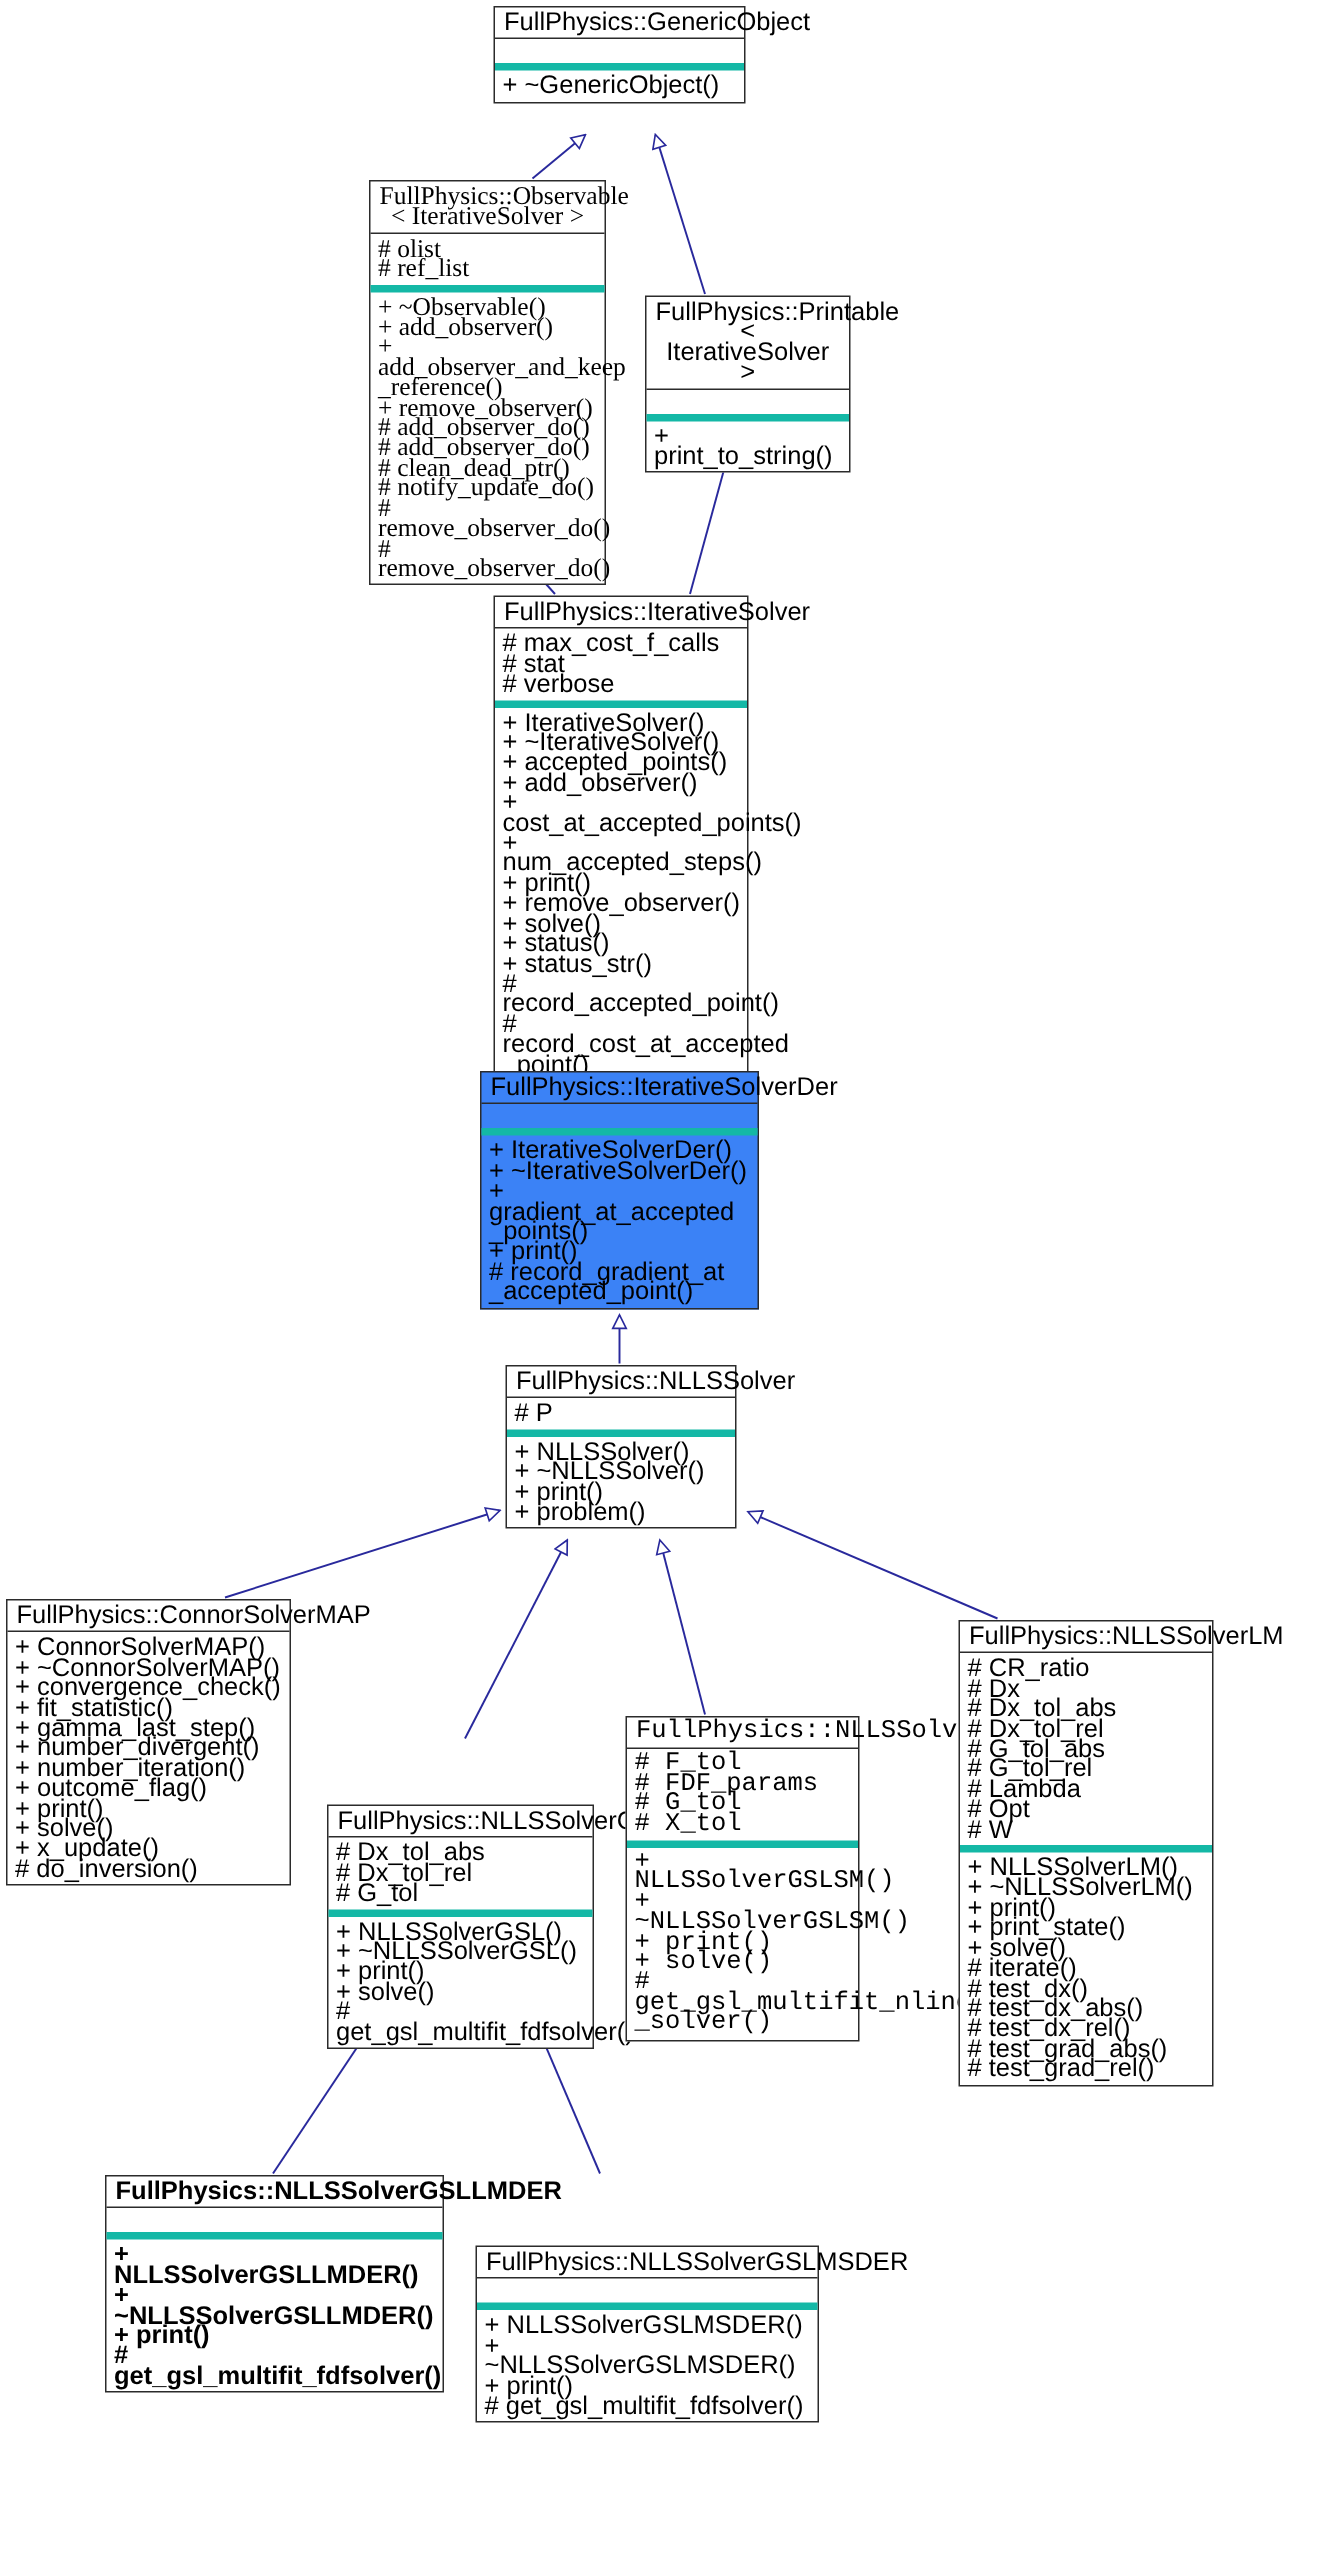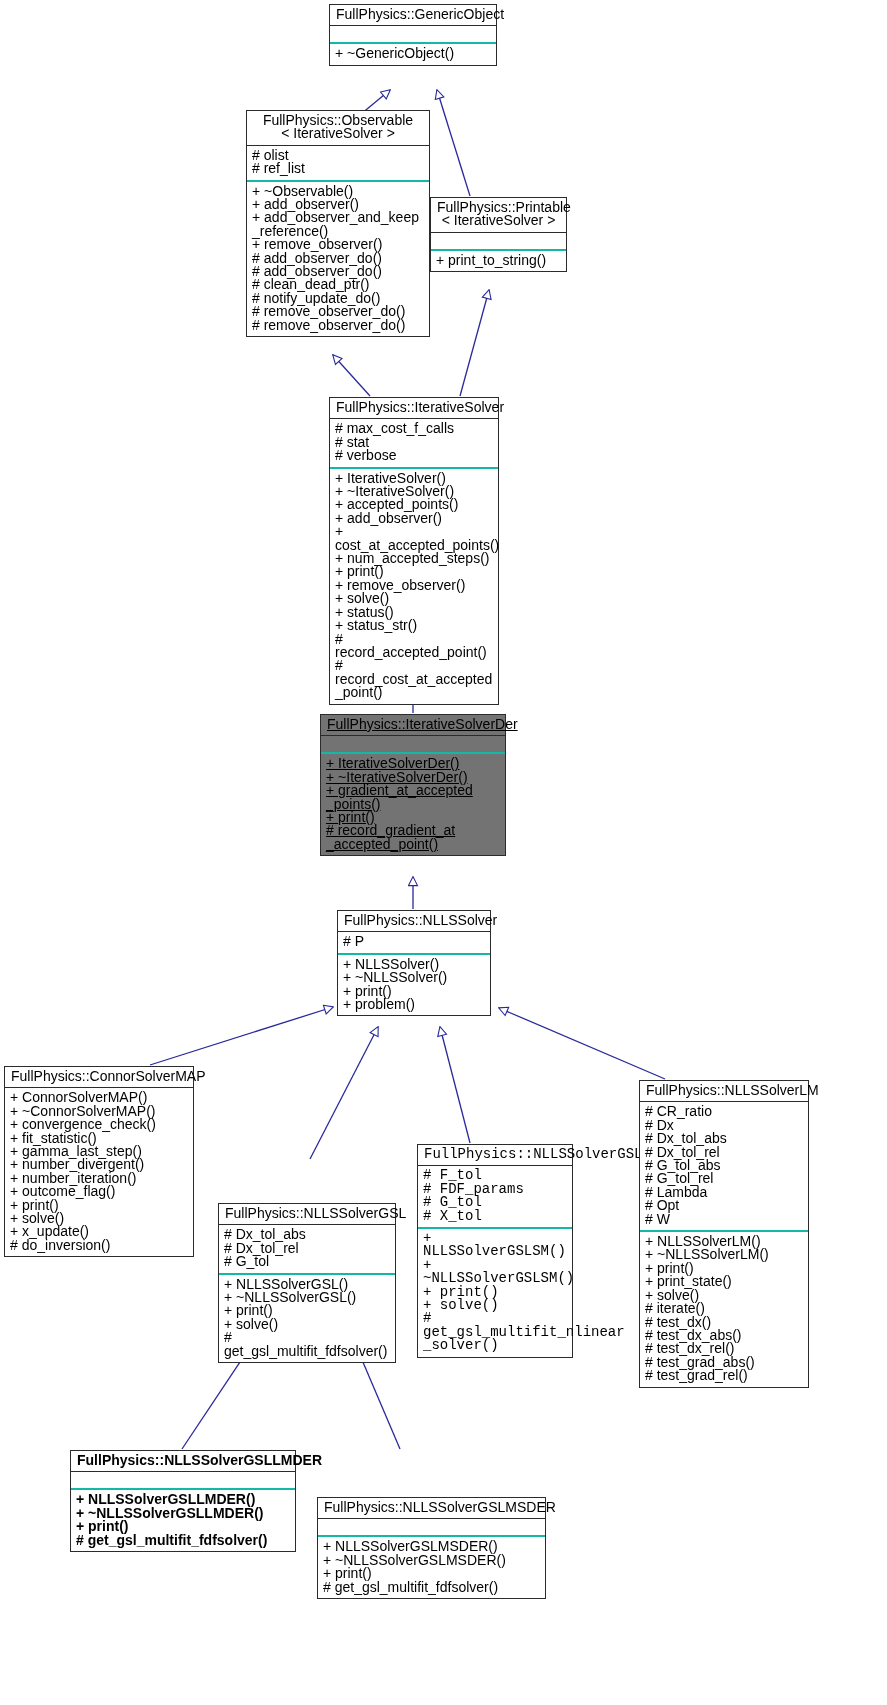--- a/index.html
+++ b/index.html
@@ -28,7 +28,7 @@
     box-sizing: border-box;
     border: 1px solid #2b2b2b;
     background: #ffffff;
-    font-size: 14px;
+    font-size: 17px;
     line-height: 13.4px;
     color: #000000;
     z-index: 2;

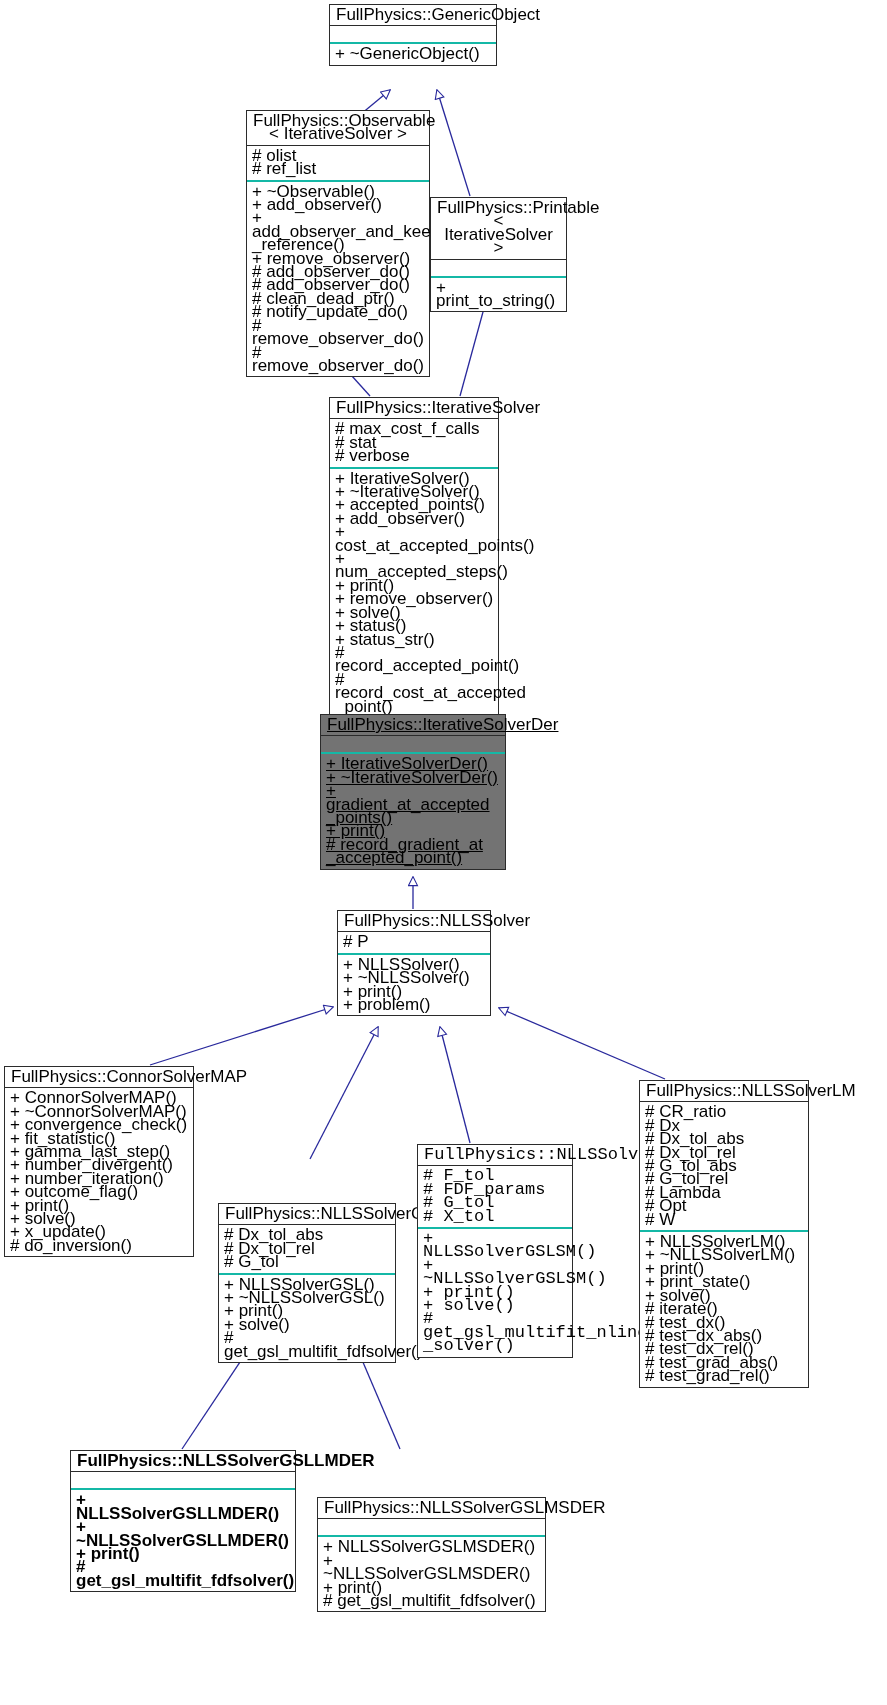--- a/index.html
+++ b/index.html
@@ -106,7 +106,7 @@
           <div class="row">+ ~GenericObject()</div>
         </div>
       </div>
-      <div class="node" style="left: 246px; top: 110px; width: 184px;">
+      <div class="node" style="left: 246px; top: 120px; width: 158px; font-family: Liberation Serif, serif;">
         <div class="title">FullPhysics::Observable
 &lt; IterativeSolver &gt;</div>
         <div class="compartment">

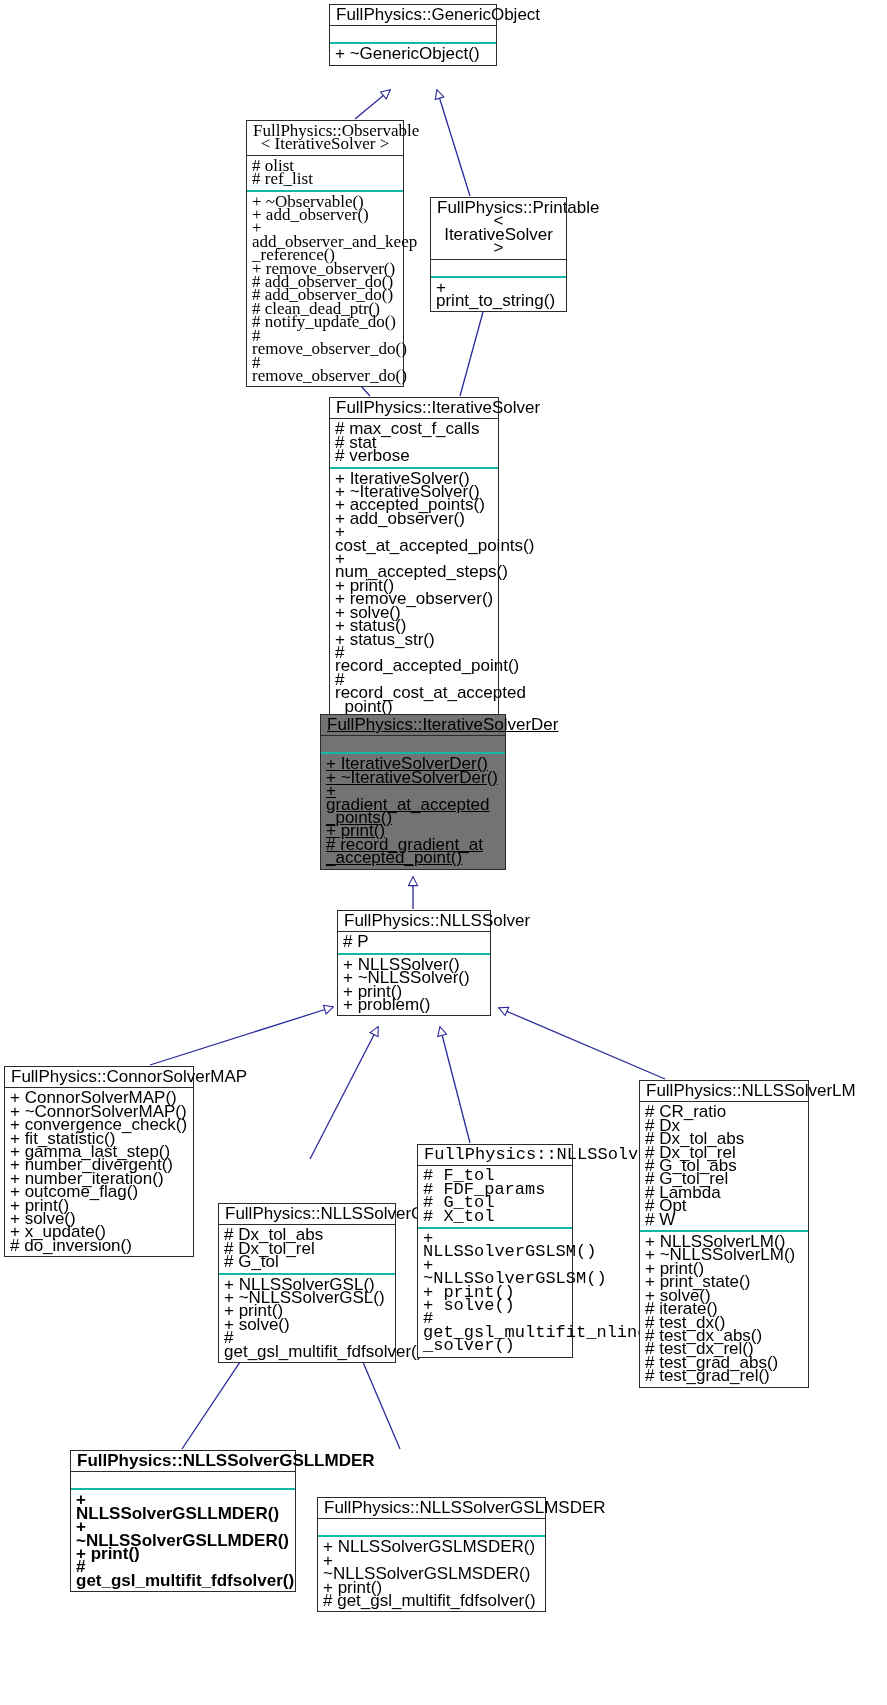--- a/index.html
+++ b/index.html
@@ -46,7 +46,7 @@
   }
   .node .compartment {
     padding: 3px 4px 4px 5px;
-    border-bottom: 2px solid #14b8a6;
+    border-bottom: 5px solid #14b8a6;
   }
   .node .compartment:last-child {
     border-bottom: none;

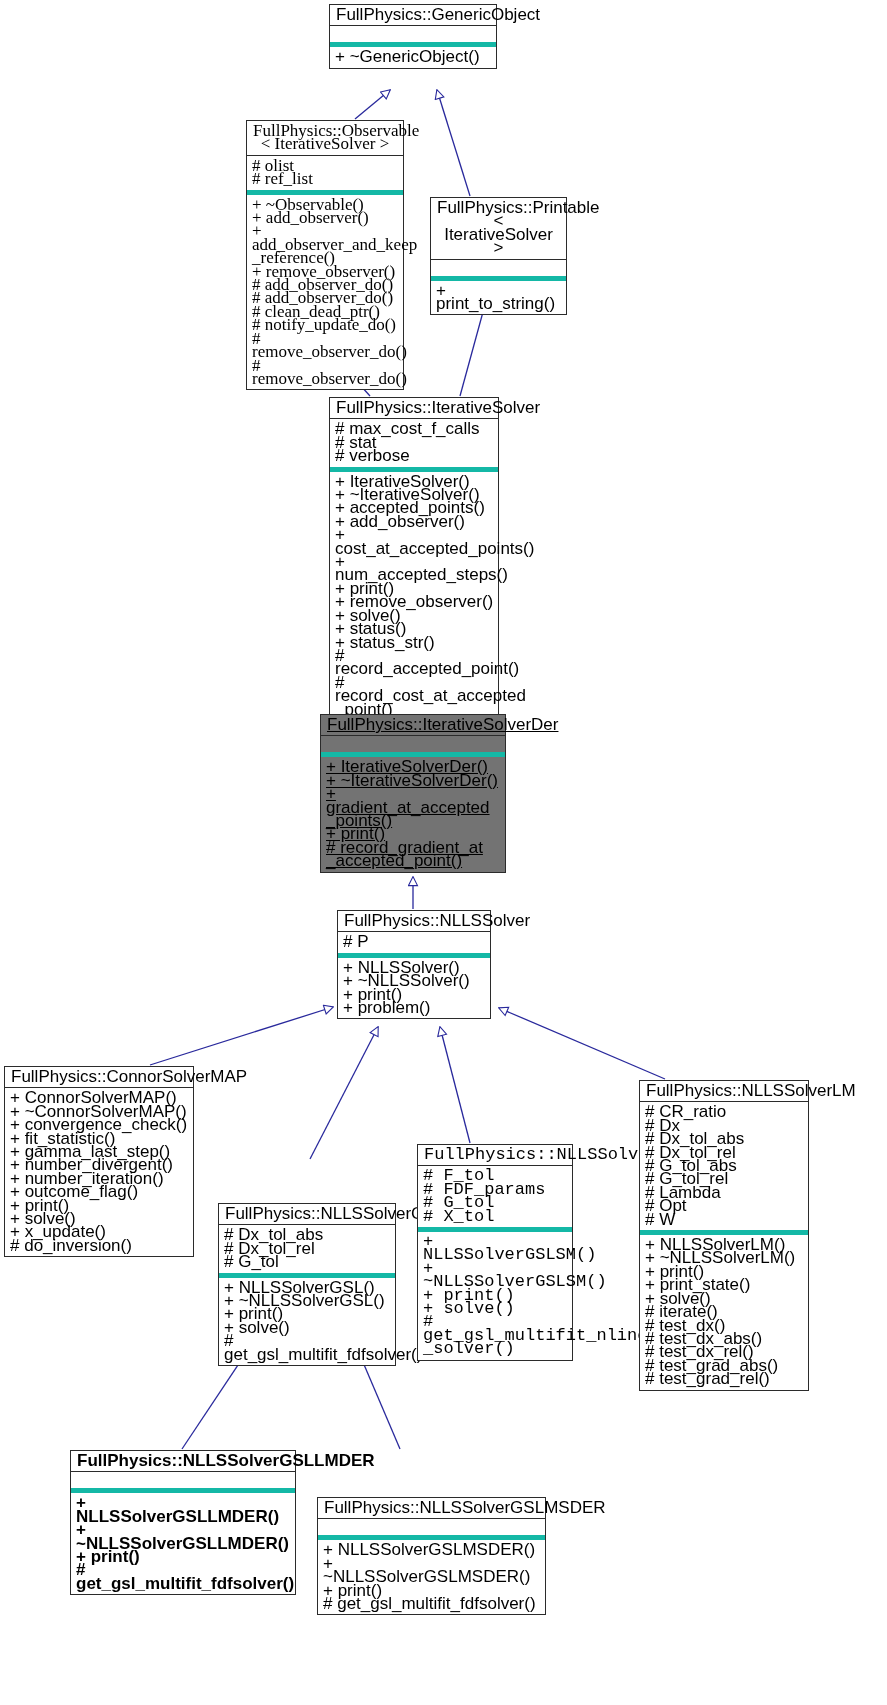--- a/index.html
+++ b/index.html
@@ -34,9 +34,8 @@
     z-index: 2;
   }
   .node.highlight {
-    background: #737373;
+    background: #3b82f6;
     border: 1px solid #2b2b2b;
-    text-decoration: underline;
   }
   .node .title {
     text-align: center;

